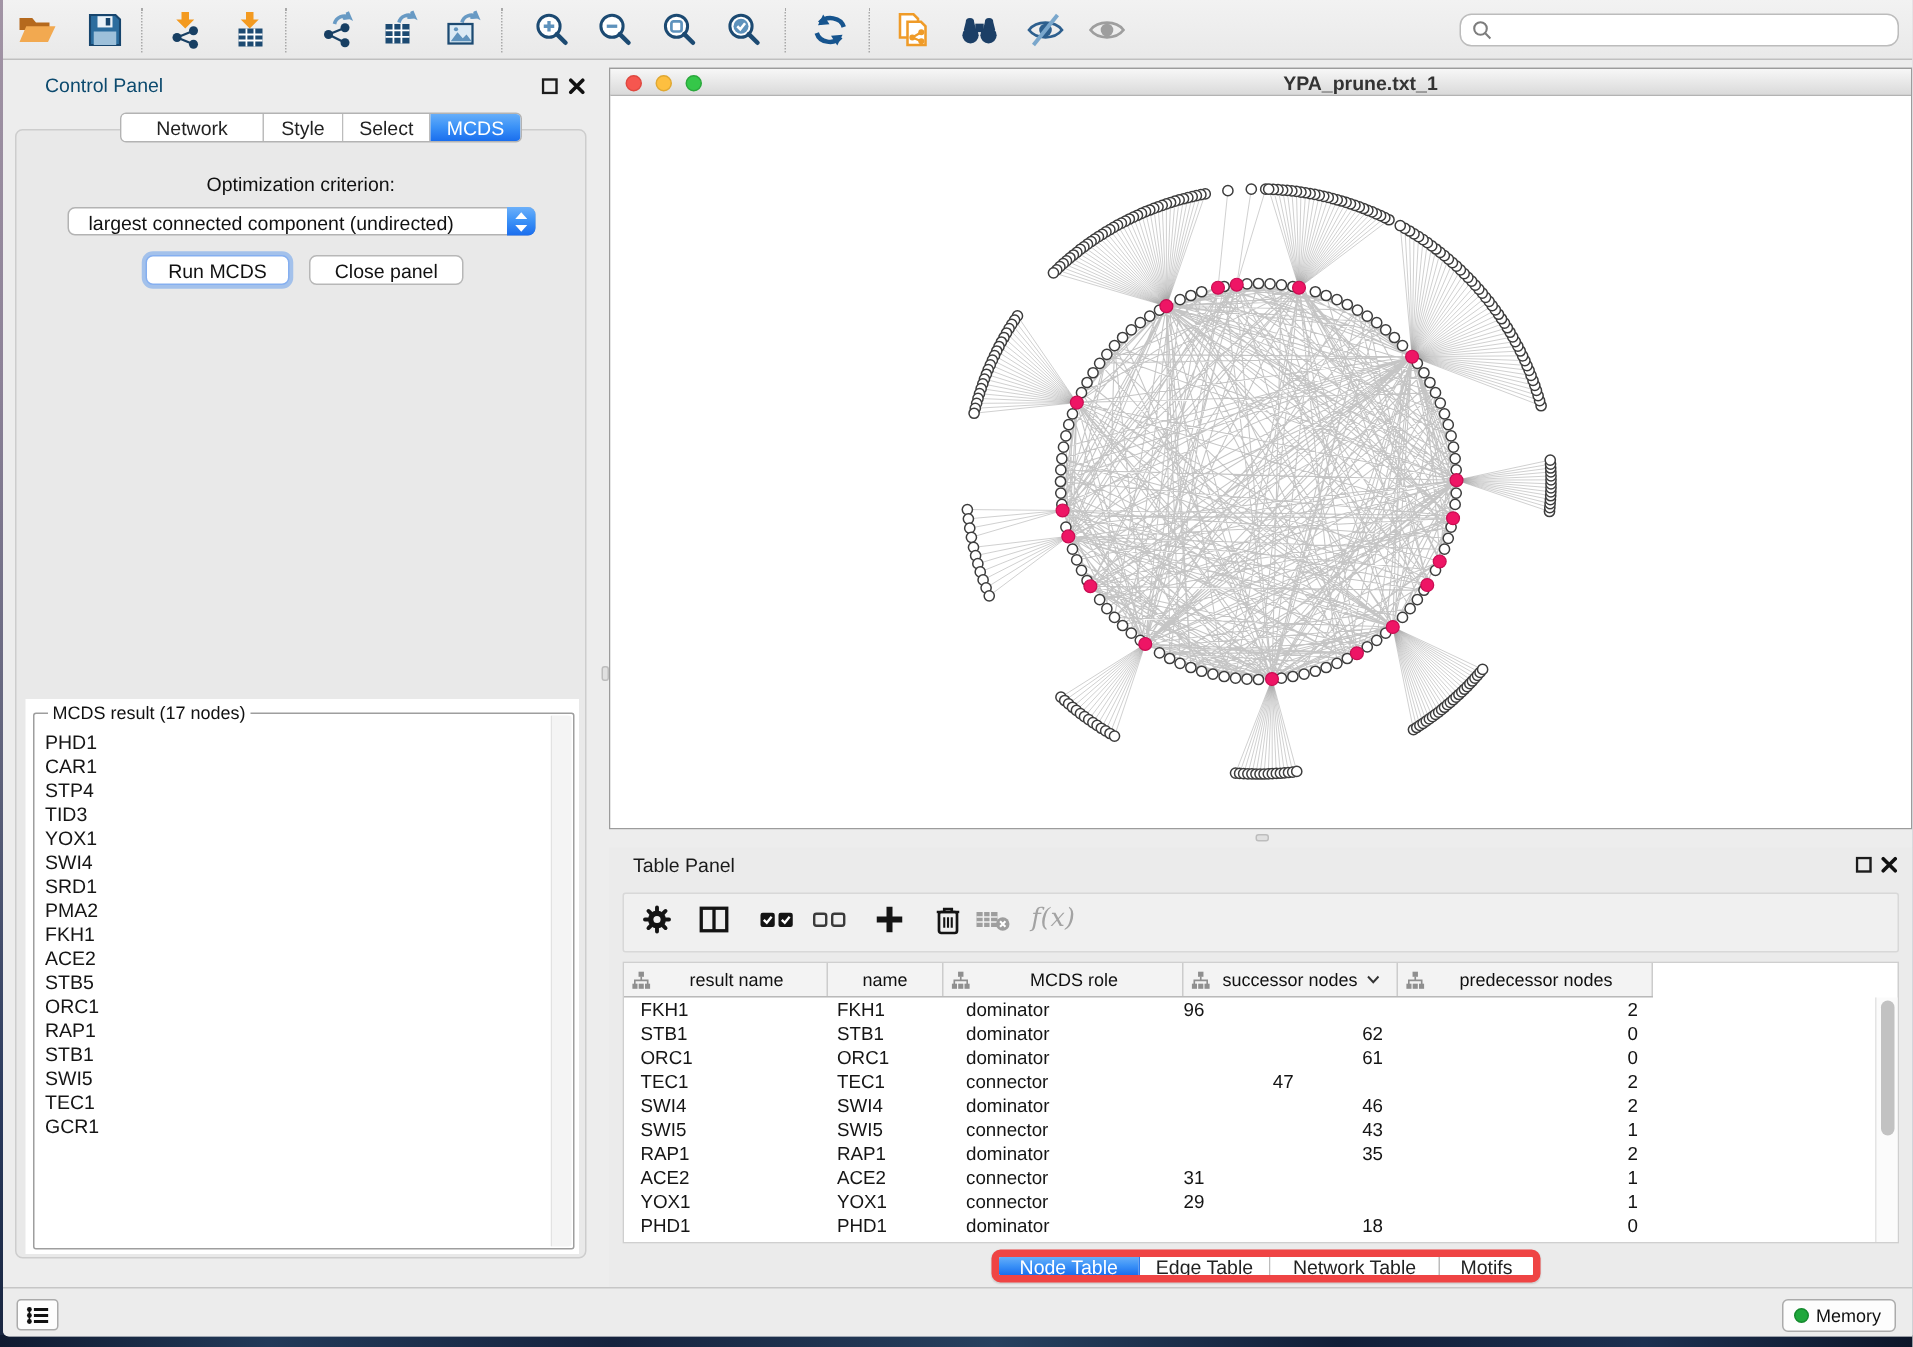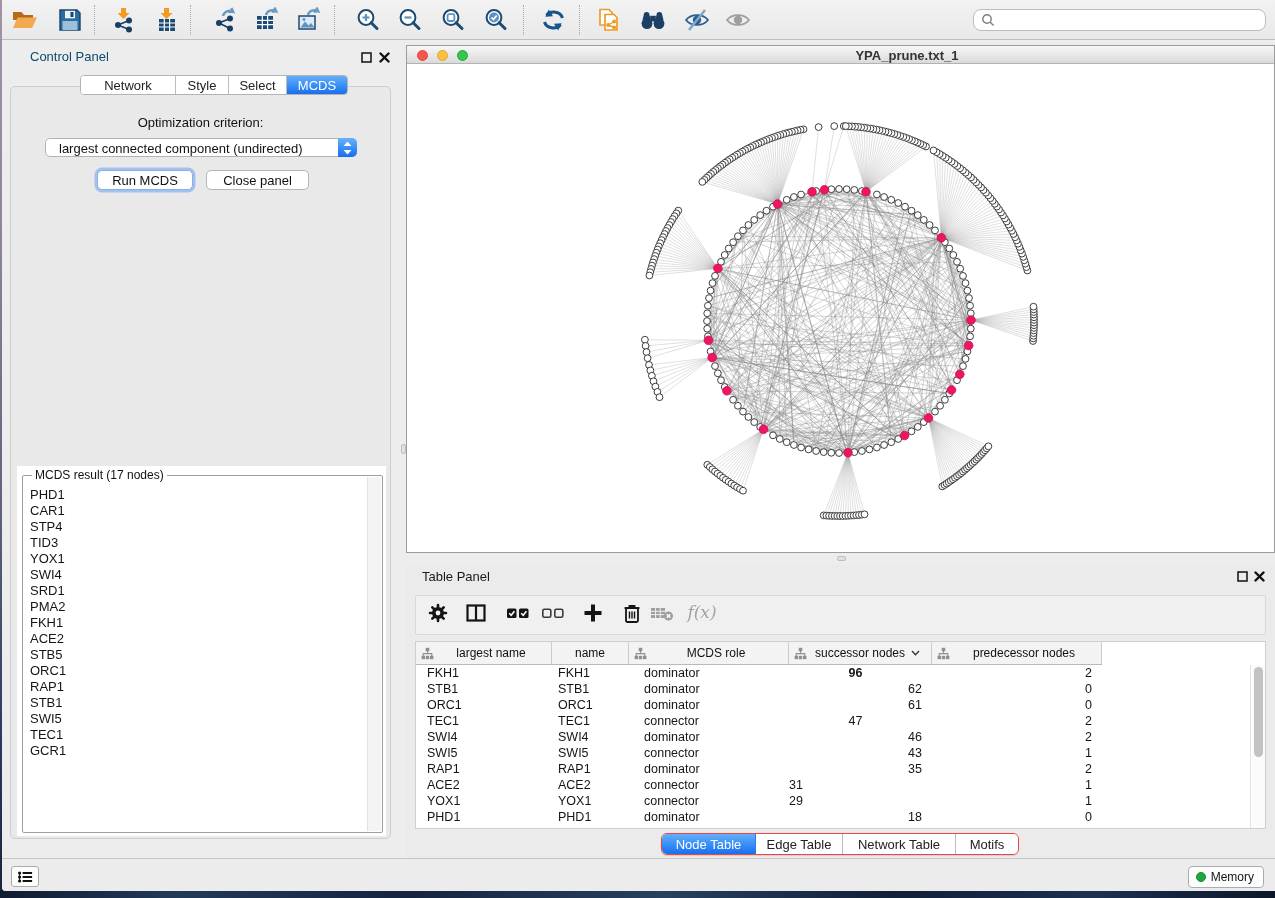--- a/index.html
+++ b/index.html
@@ -744,7 +744,7 @@
                 <rect x="4.8" y="8.8" width="3.4" height="3.4" fill="#8f8f8f"></rect>
                 <rect x="9.0" y="8.8" width="3.4" height="3.4" fill="#8f8f8f"></rect>
               </svg>
-              <span>largest name</span>
+              <span>result name</span>
             </div>
             <div class="th" style="width: 77px;">
               <span>name</span>

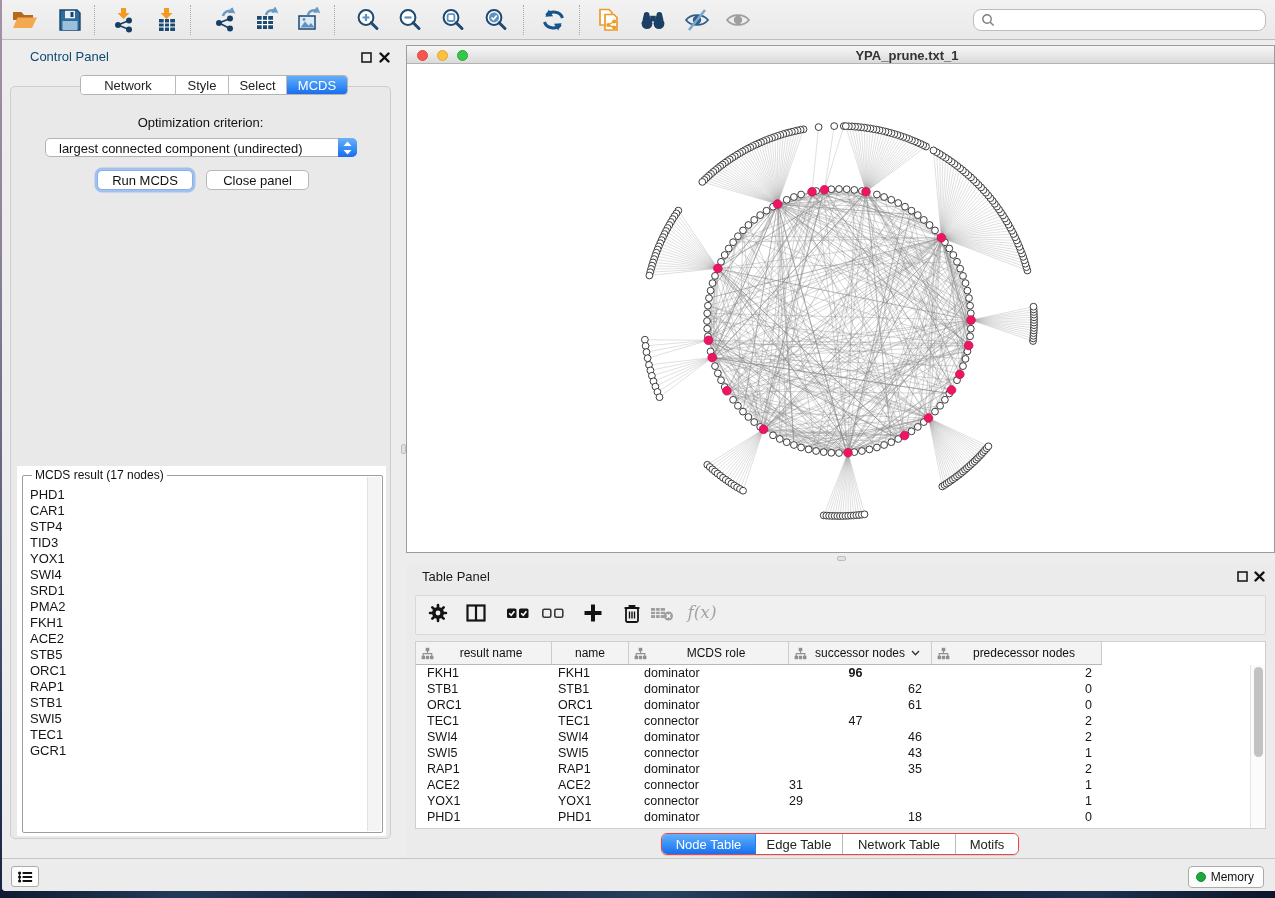--- a/index.html
+++ b/index.html
@@ -788,7 +788,7 @@
               <div class="td" style="width: 136px; text-align: left; padding-left: 11px;">FKH1</div>
               <div class="td" style="width: 77px; text-align: left; padding-left: 6px;">FKH1</div>
               <div class="td" style="width: 160px; text-align: left; padding-left: 15px;">dominator</div>
-              <div class="td" style="width: 143px; text-align: center; padding-right: 10px; font-weight: bold;">96</div>
+              <div class="td" style="width: 143px; text-align: left; padding-right: 10px;">96</div>
               <div class="td" style="width: 170px; text-align: right; padding-right: 10px;">2</div>
             </div>
             <div class="tr">

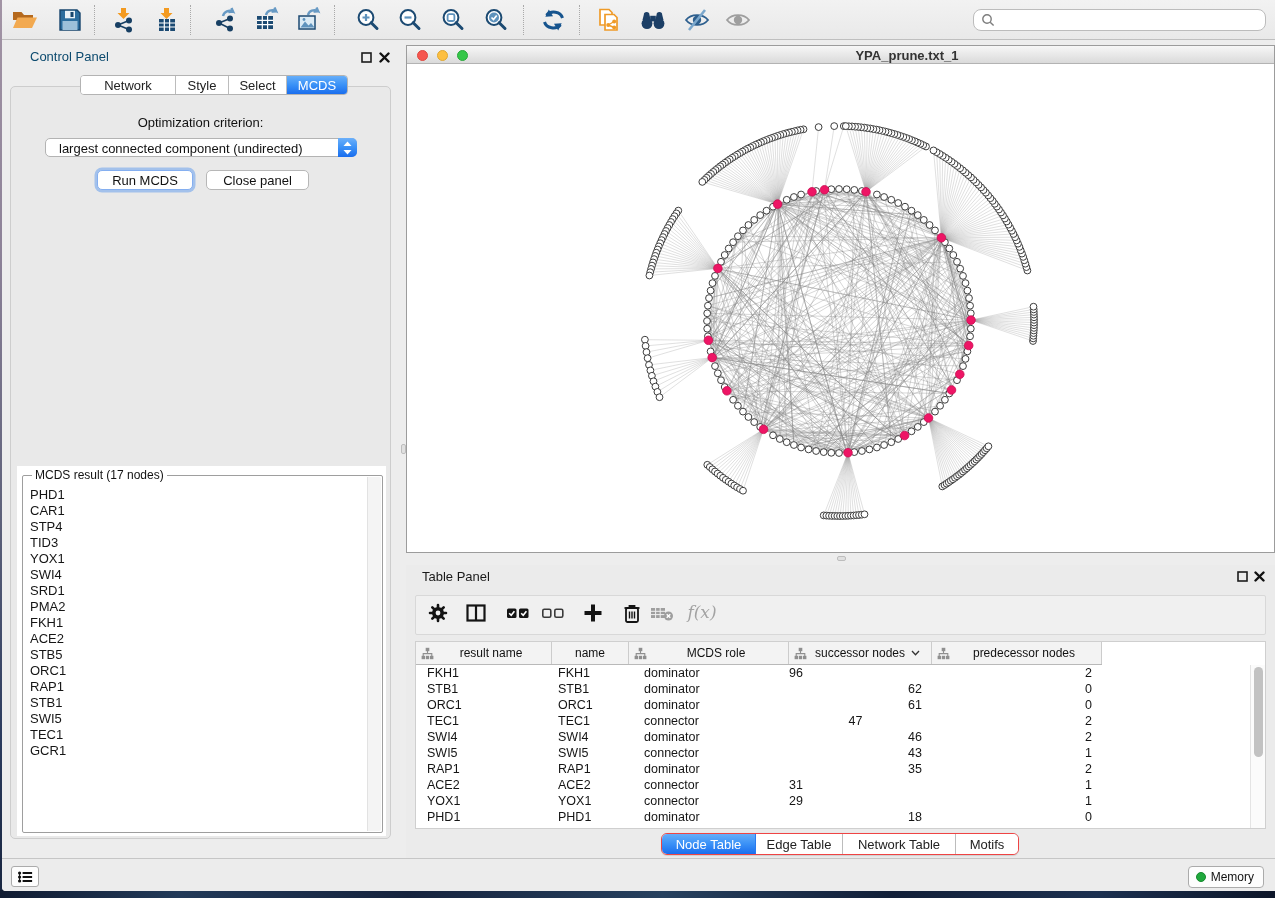--- a/index.html
+++ b/index.html
@@ -95,7 +95,7 @@
   .tthumb { position:absolute; left:3px; top:2px; width:9px; height:90px; background:#c2c2c2; border-radius:4.5px; }
 
   .tp-tabs { position:absolute; left:255px; top:268px; height:22px; display:flex;
-    border:1px solid #ef4444; border-radius:6px; background:#fff; overflow:hidden; box-shadow:0 0.5px 1px rgba(0,0,0,0.12); }
+    border:5px solid #ef4444; border-radius:6px; background:#fff; overflow:hidden; box-shadow:0 0.5px 1px rgba(0,0,0,0.12); }
 
   
   .status-bar { position:absolute; left:0; top:858px; width:100%; height:33px; background:#ececec; border-top:1px solid #c6c6c6; }

